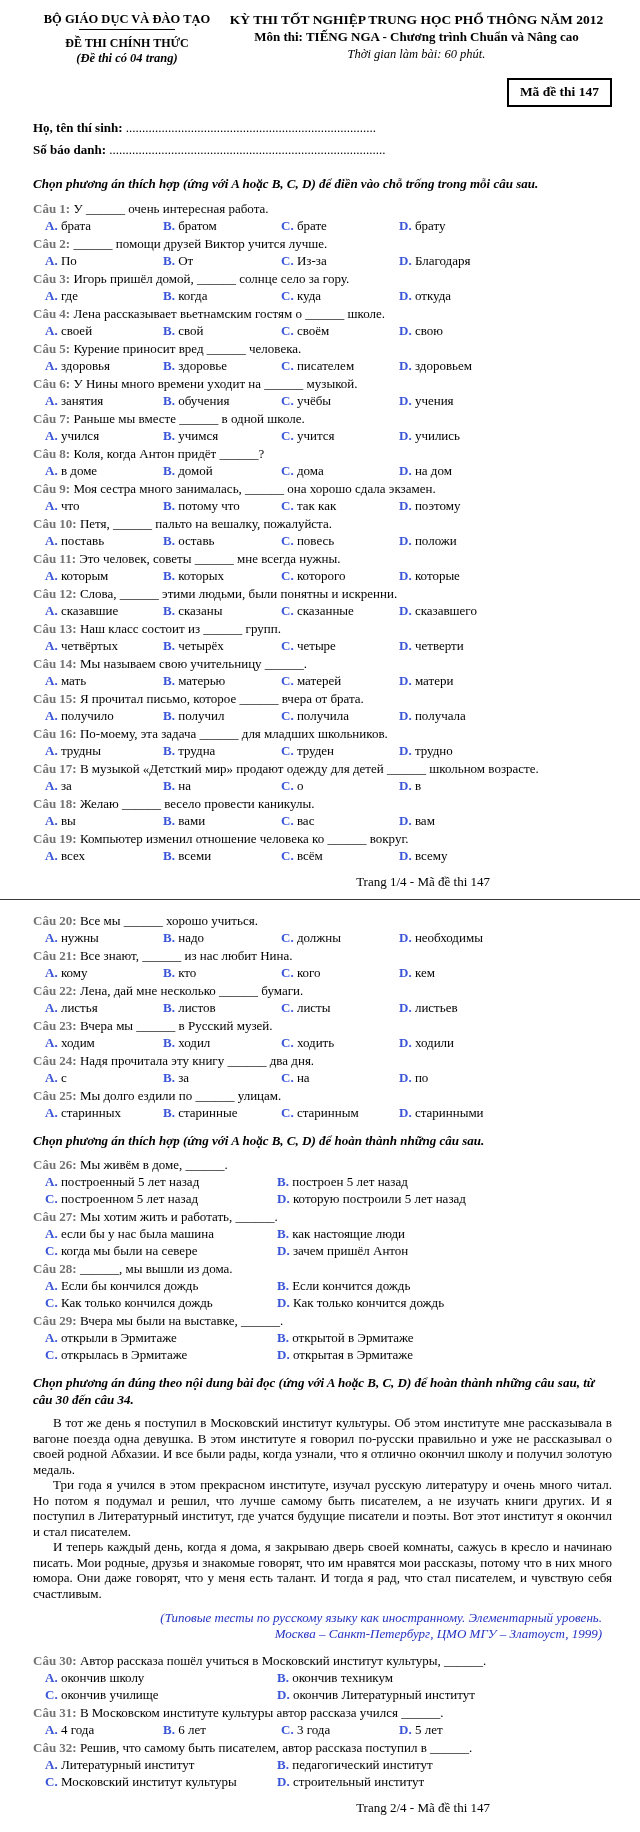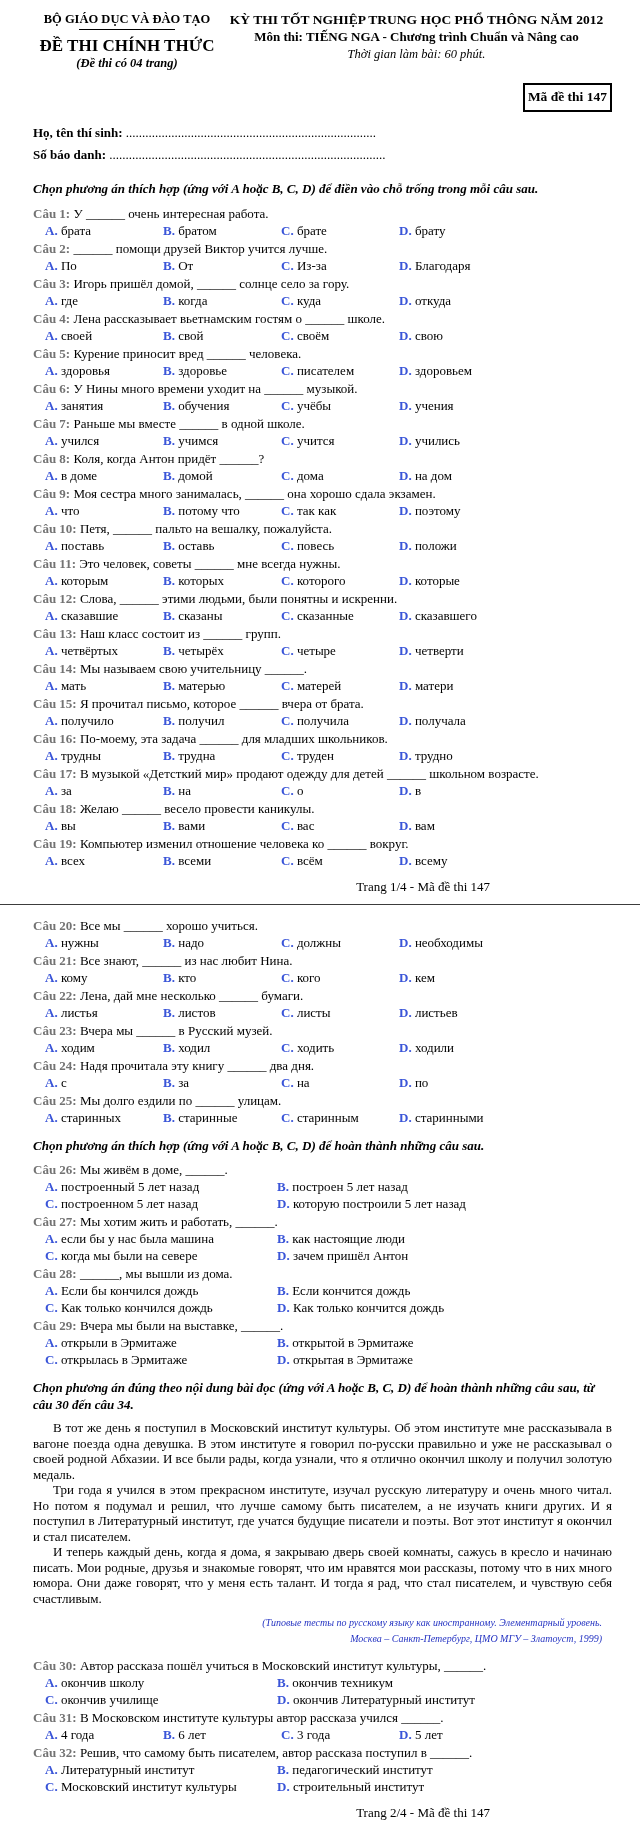--- a/index.html
+++ b/index.html
@@ -18,7 +18,7 @@
   .header-right { flex:1; text-align:center; }
   .h-ministry { font-weight:700; font-size:12.5px; white-space:nowrap; }
   .h-rule { width:96px; border-bottom:1.2px solid #000; margin:2px auto 6px; }
-  .h-official { font-weight:700; font-size:17px; margin-top:3px; }
+  .h-official { font-weight:700; font-size:12px; margin-top:3px; }
   .h-note { font-weight:700; font-style:italic; font-size:12.5px; }
   .h-title { font-weight:700; font-size:13.5px; }
   .h-subject { font-weight:700; font-size:13px; margin-top:1px; }

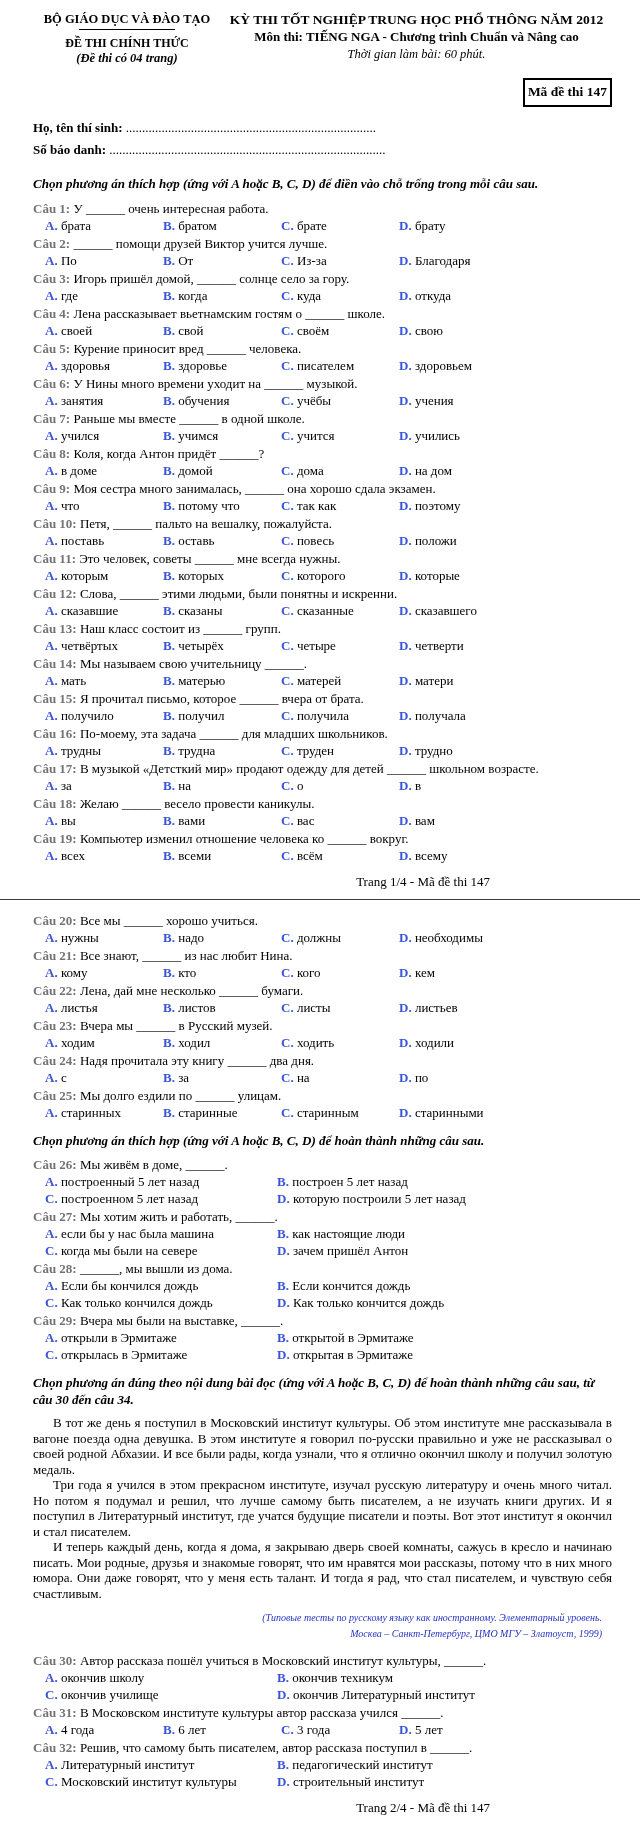--- a/index.html
+++ b/index.html
@@ -25,7 +25,7 @@
   .h-duration { font-style:italic; font-size:12.5px; margin-top:2px; }
 
   .code-row { text-align:right; margin:12px 0 0; }
-  .code-box { display:inline-block; border:2px solid #000; font-weight:700; font-size:13.5px; padding:4px 3px 5px; }
+  .code-box { display:inline-block; border:2px solid #000; font-weight:700; font-size:13.5px; padding:4px 11px 5px; }
 
   .candidate { margin-top:13px; }
   .cand-row { height:22px; }

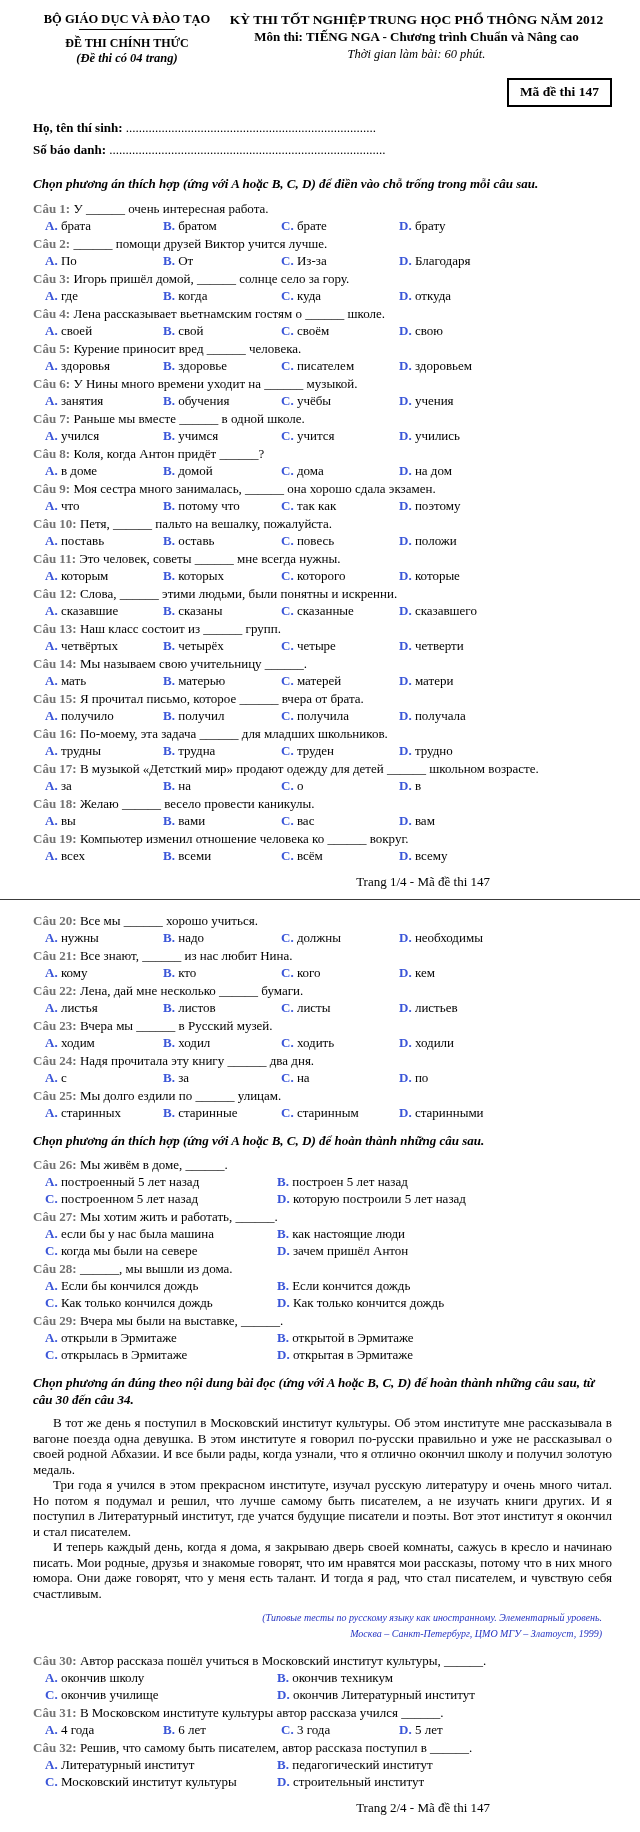--- a/index.html
+++ b/index.html
@@ -48,7 +48,7 @@
   .passage { margin-top:4px; }
   .passage p { text-align:justify; text-indent:20px; line-height:15.5px; }
 
-  .citation { text-align:right; font-style:italic; color:#2433c2; font-size:10px; line-height:15.5px; margin:9px 10px 11px 0; }
+  .citation { text-align:right; font-style:italic; color:#2433c2; font-size:13px; line-height:15.5px; margin:9px 10px 11px 0; }
 </style>
 </head>
 <body>

